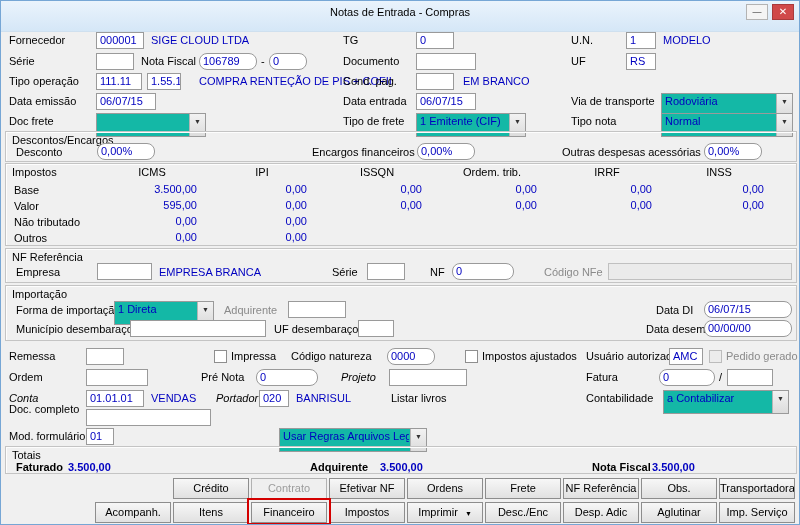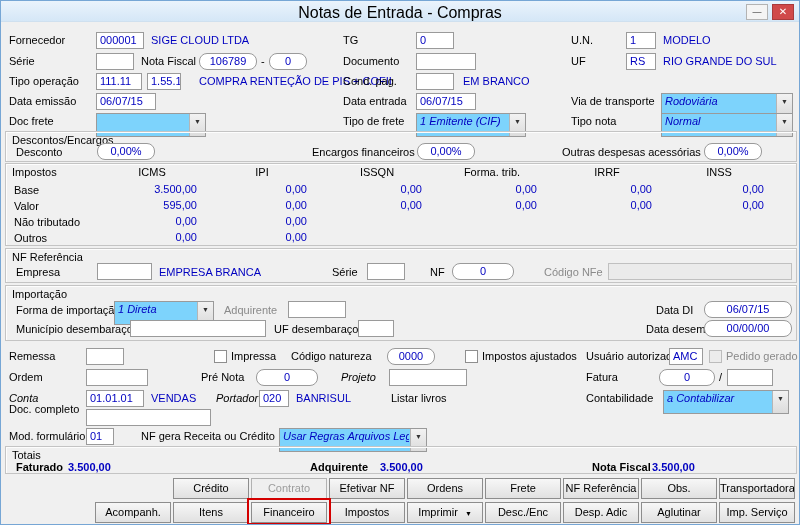--- a/index.html
+++ b/index.html
@@ -5,9 +5,9 @@
   * { margin:0; padding:0; box-sizing:border-box; }
   html,body { width:800px; height:525px; font-family:"Liberation Sans", sans-serif; background:#fff; }
   .window { position:relative; width:800px; height:525px; background:#f0f0f0; border:1px solid #76a6d5; overflow:hidden; }
-  .titlebar { position:absolute; top:0; left:0; right:0; height:21px;
+  .titlebar { position:absolute; top:0; left:0; right:0; height:31px;
     background:linear-gradient(#eaf3fc,#d5e7f7); border-bottom:1px solid #cfe0ef;
-    text-align:center; font-size:16px; line-height:23px; color:#000; }
+    text-align:center; font-size:11px; line-height:23px; color:#000; }
   .btn-min { position:absolute; top:3px; right:31px; width:22px; height:16px; background:#f4f4f4;
     border:1px solid #b3b3b3; font-size:9px; line-height:14px; text-align:center; color:#444; cursor:default; }
   .btn-close { position:absolute; top:3px; right:5px; width:22px; height:16px; background:#d0494a;

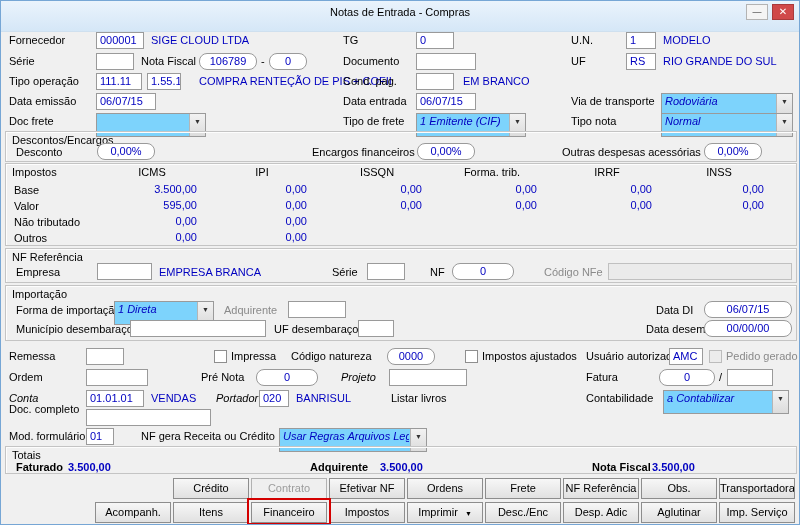--- a/index.html
+++ b/index.html
@@ -20,7 +20,7 @@
   .txt-blue.b { font-weight:bold; }
   .fld { position:absolute; height:17px; background:#fff; border:1px solid #9a9a9a; font-size:11px;
     line-height:15px; color:#0000c0; padding:0 3px; white-space:nowrap; overflow:hidden; }
-  .fld.right { text-align:center;border-radius:8px; }
+  .fld.right { text-align:left;border-radius:8px; }
   .fld.disabled { background:#ebebeb; border-color:#c0c0c0; }
   .drop { position:absolute; height:24px; background:#7dd3fc; border:1px solid #9a9a9a;font-style:italic; }
   .drop .dtext { position:absolute; left:3px; right:17px; top:0; font-size:11px; line-height:15px;

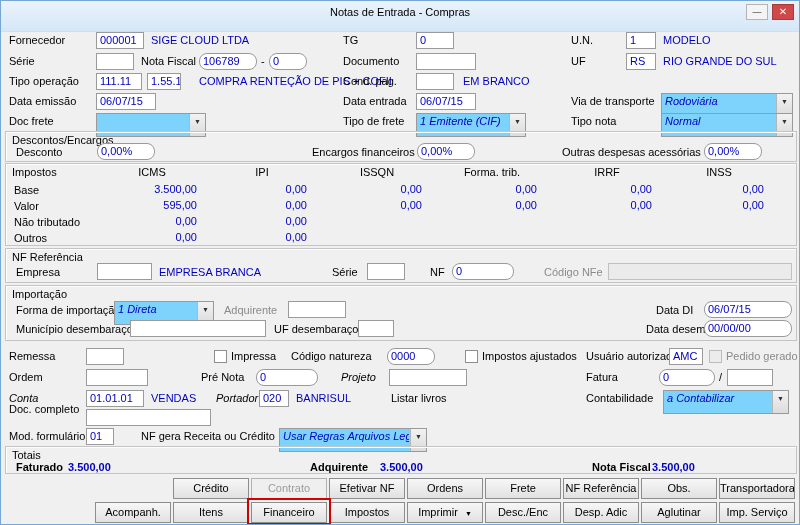--- a/index.html
+++ b/index.html
@@ -74,7 +74,6 @@
   <div class="fld" style="left:415px;top:52px;width:60px"></div>
   <span class="lbl" style="left:570px;top:52px">UF</span>
   <div class="fld" style="left:625px;top:52px;width:30px">RS</div>
-  <span class="lbl txt-blue" style="left:662px;top:52px">RIO GRANDE DO SUL</span>
 
   <span class="lbl" style="left:8px;top:72px">Tipo operação</span>
   <div class="fld" style="left:95px;top:72px;width:46px">111.11</div>

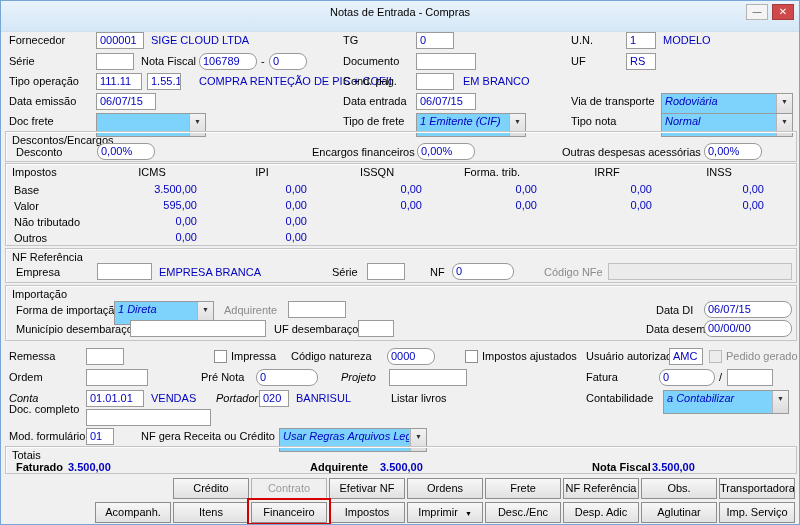--- a/index.html
+++ b/index.html
@@ -22,7 +22,7 @@
     line-height:15px; color:#0000c0; padding:0 3px; white-space:nowrap; overflow:hidden; }
   .fld.right { text-align:left;border-radius:8px; }
   .fld.disabled { background:#ebebeb; border-color:#c0c0c0; }
-  .drop { position:absolute; height:24px; background:#7dd3fc; border:1px solid #9a9a9a;font-style:italic; }
+  .drop { position:absolute; height:24px; background:#14b8a6; border:1px solid #9a9a9a; }
   .drop .dtext { position:absolute; left:3px; right:17px; top:0; font-size:11px; line-height:15px;
     color:#0000c0; white-space:nowrap; overflow:hidden; }
   .drop .darrow { position:absolute; right:0; top:0; bottom:0; width:16px; background:linear-gradient(#f2f2f2,#dcdcdc);

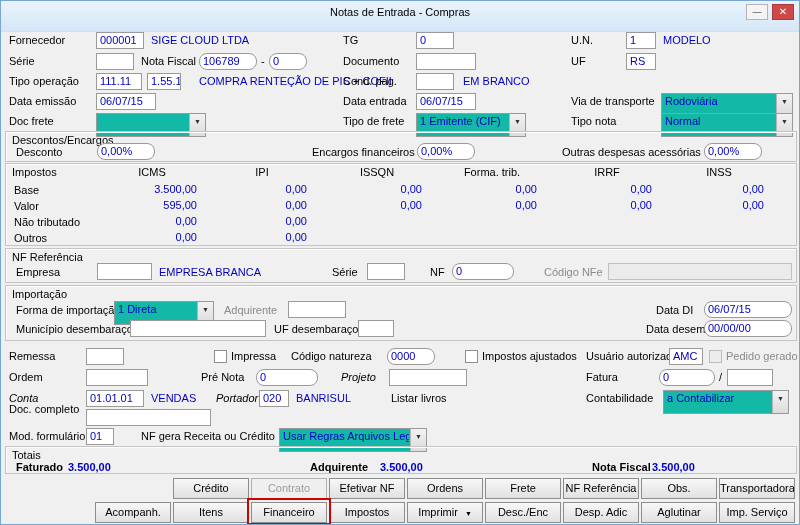--- a/index.html
+++ b/index.html
@@ -124,7 +124,7 @@
     <span class="colhead" style="left:101px;top:2px">ICMS</span>
     <span class="colhead" style="left:211px;top:2px">IPI</span>
     <span class="colhead" style="left:326px;top:2px">ISSQN</span>
-    <span class="colhead" style="left:441px;top:2px">Forma. trib.</span>
+    <span class="colhead" style="left:441px;top:2px">Ordem. trib.</span>
     <span class="colhead" style="left:556px;top:2px">IRRF</span>
     <span class="colhead" style="left:668px;top:2px">INSS</span>
 

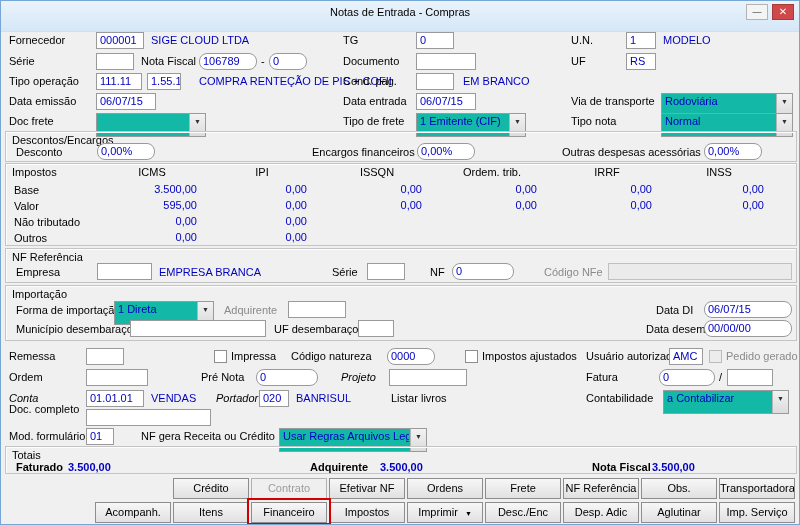--- a/index.html
+++ b/index.html
@@ -227,7 +227,6 @@
 
   <span class="lbl" style="left:8px;top:427px">Mod. formulário</span>
   <div class="fld" style="left:85px;top:427px;width:28px">01</div>
-  <span class="lbl" style="left:140px;top:427px">NF gera Receita ou Crédito</span>
   <div class="drop" style="left:278px;top:427px;width:148px">
     <span class="dtext">Usar Regras Arquivos Legais</span>
     <span class="darrow">▼</span>

